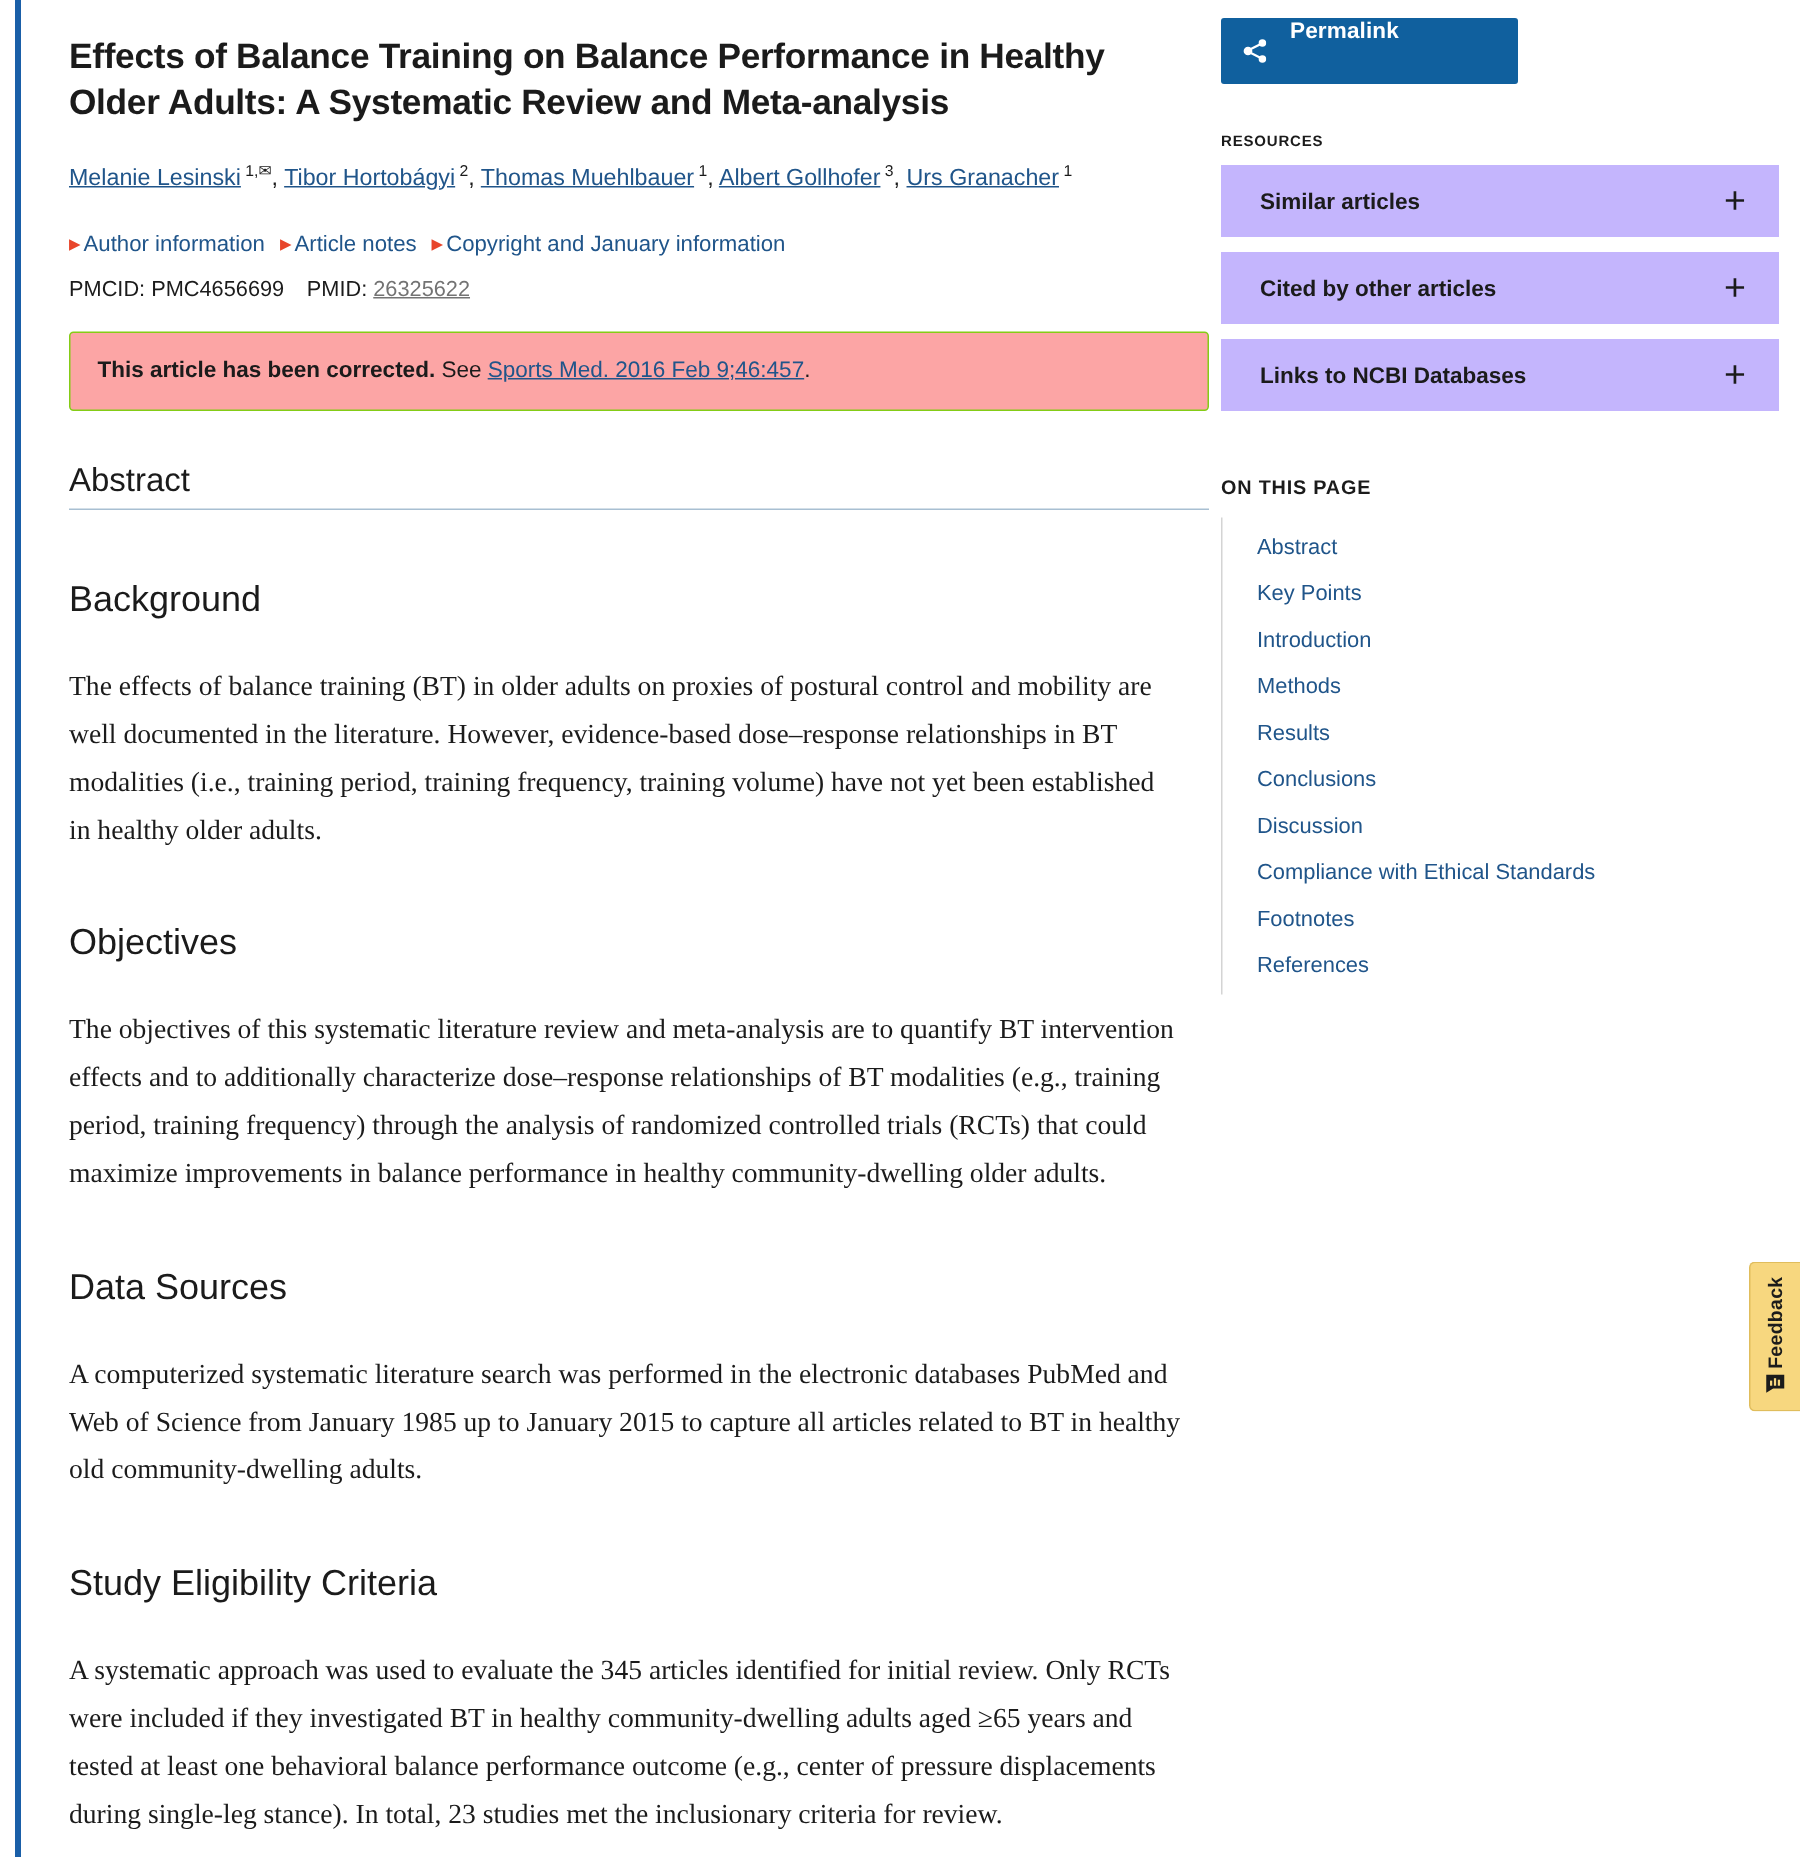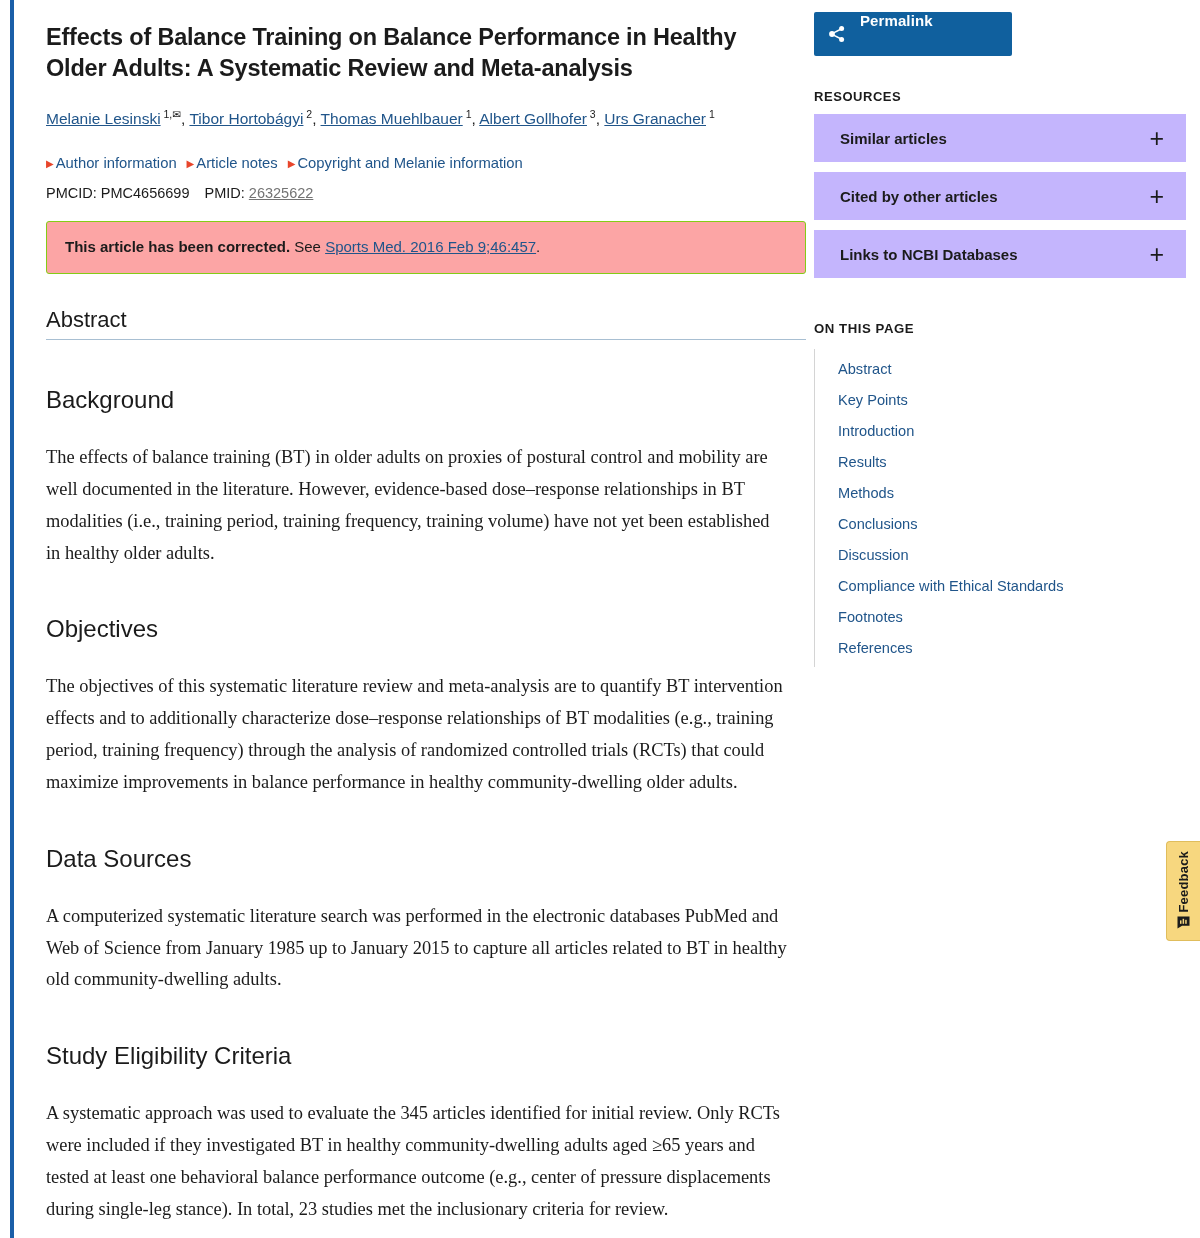--- a/index.html
+++ b/index.html
@@ -175,7 +175,7 @@
   }
 
   .side-title {
-    font-size: 13px;
+    font-size: 10px;
     font-weight: bold;
     letter-spacing: 0.55px;
     color: #1b1b1b;

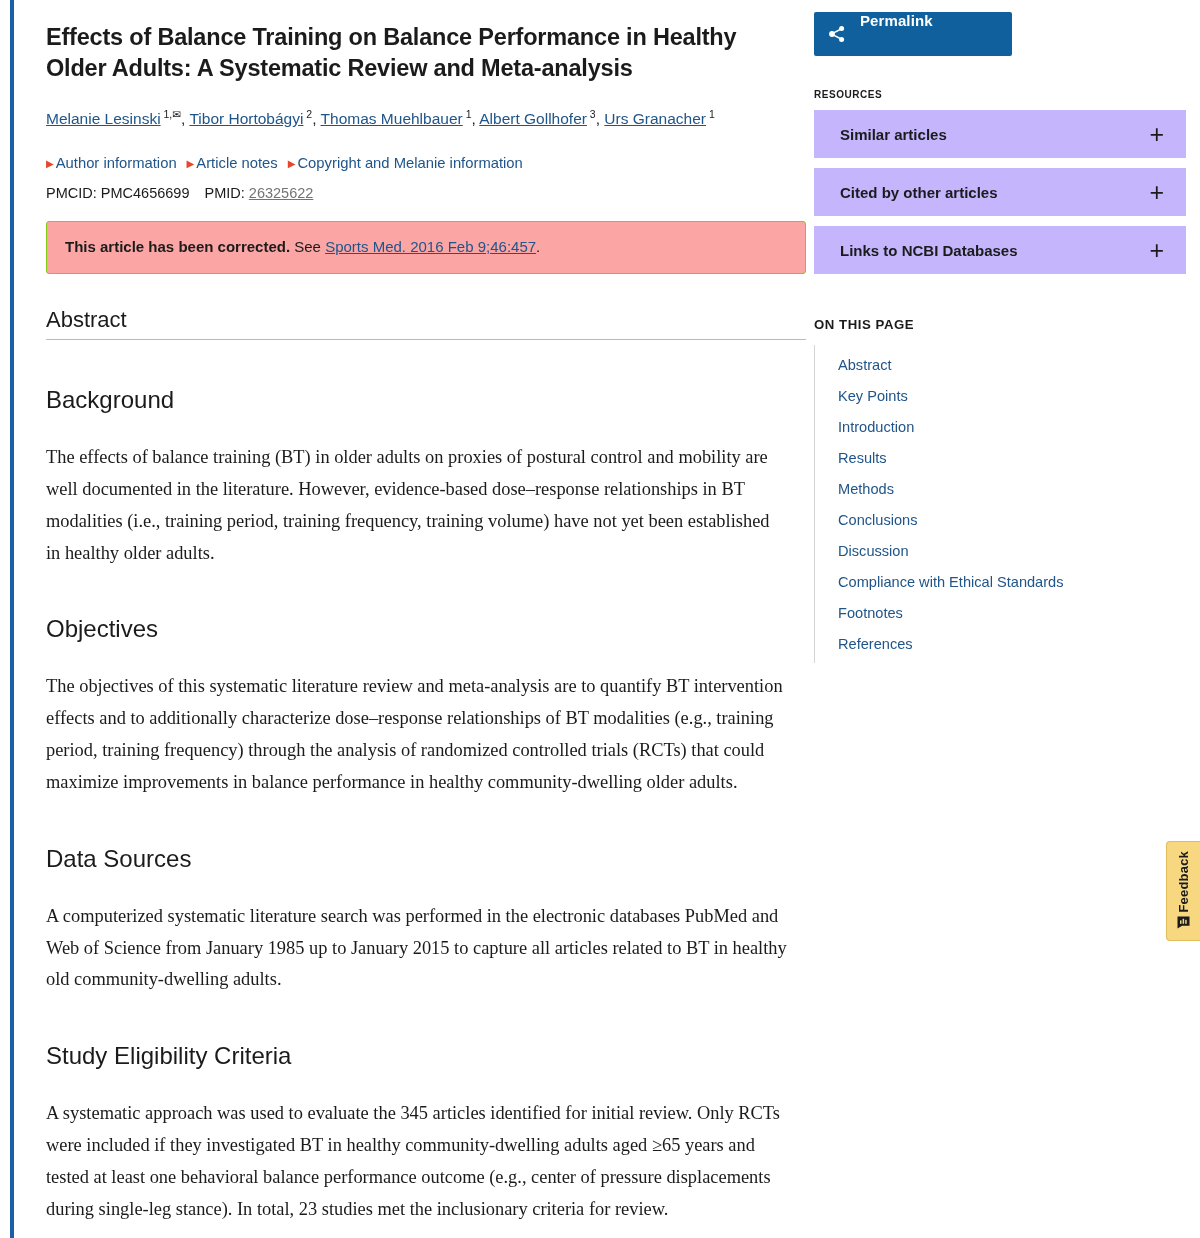--- a/index.html
+++ b/index.html
@@ -272,7 +272,7 @@
 
     <div class="authors"><a href="#">Melanie Lesinski</a><sup> 1,✉</sup><span class="sep">, </span><a href="#">Tibor Hortobágyi</a><sup> 2</sup><span class="sep">, </span><a href="#">Thomas Muehlbauer</a><sup> 1</sup><span class="sep">, </span><a href="#">Albert Gollhofer</a><sup> 3</sup><span class="sep">, </span><a href="#">Urs Granacher</a><sup> 1</sup></div>
 
-    <div class="meta-links"><span><span class="tri">▶</span><a href="#">Author information</a></span><span><span class="tri">▶</span><a href="#">Article notes</a></span><span><span class="tri">▶</span><a href="#">Copyright and Melanie information</a></span></div>
+    <div class="meta-links"><span><span class="tri">▶</span><a href="#">Author information</a></span><span><span class="tri">▶</span><a href="#">Article notes</a></span><span><span class="tri">▶</span><a href="#">Copyright and January information</a></span></div>
 
     <div class="ids">
       <span>PMCID:</span>

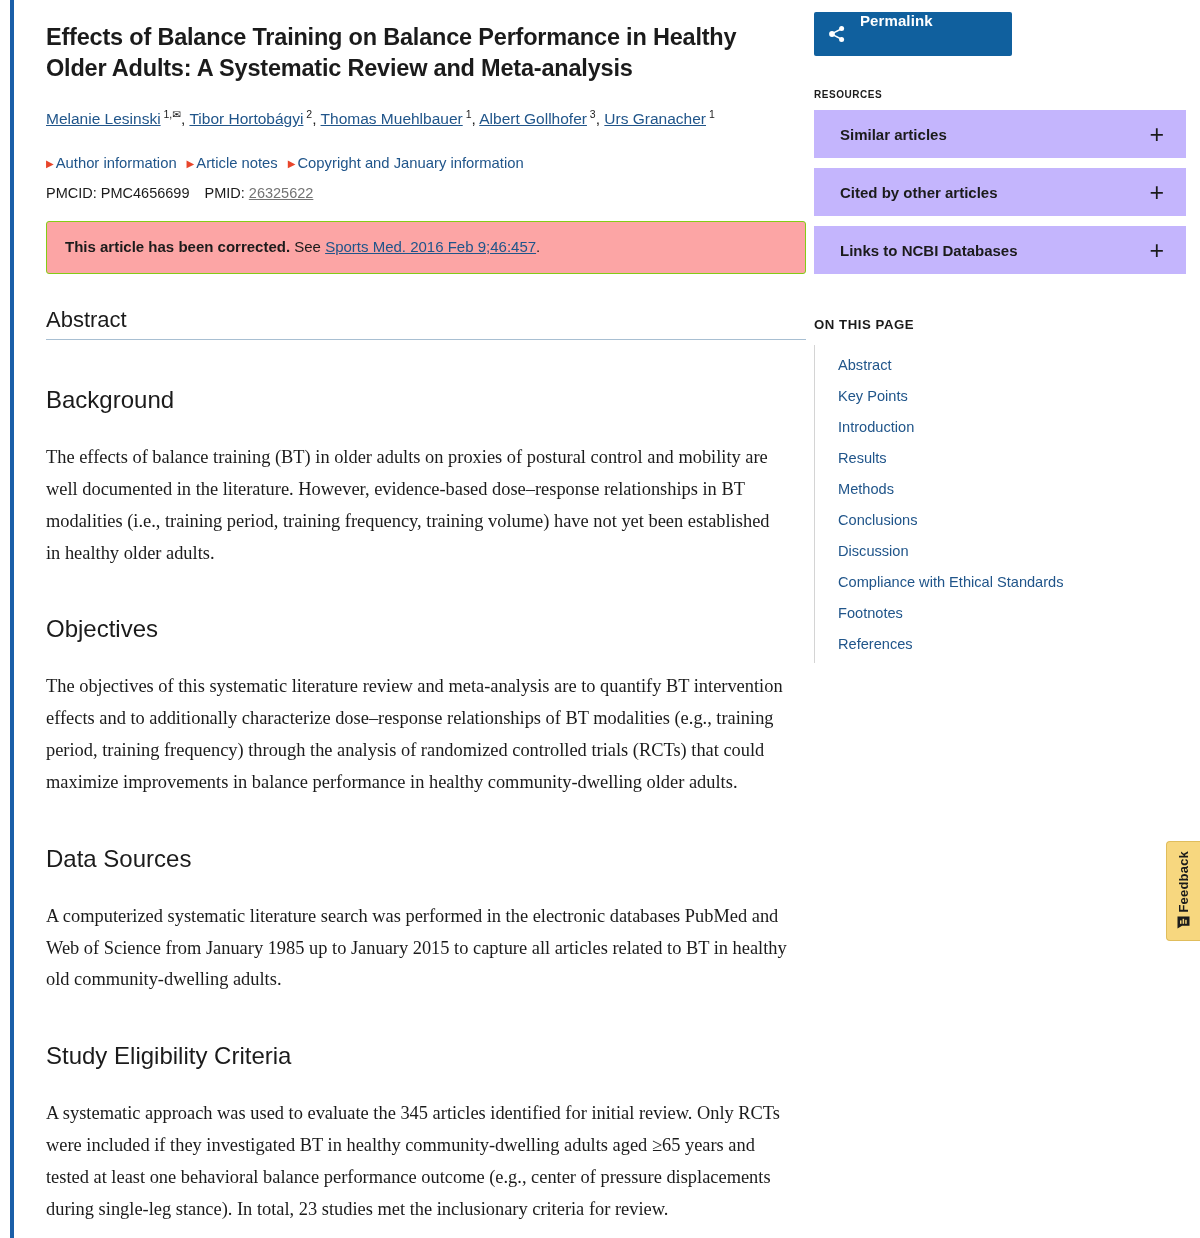--- a/index.html
+++ b/index.html
@@ -341,8 +341,8 @@
         <a href="#">Abstract</a>
         <a href="#">Key Points</a>
         <a href="#">Introduction</a>
+        <a href="#">Methods</a>
         <a href="#">Results</a>
-        <a href="#">Methods</a>
         <a href="#">Conclusions</a>
         <a href="#">Discussion</a>
         <a href="#">Compliance with Ethical Standards</a>

